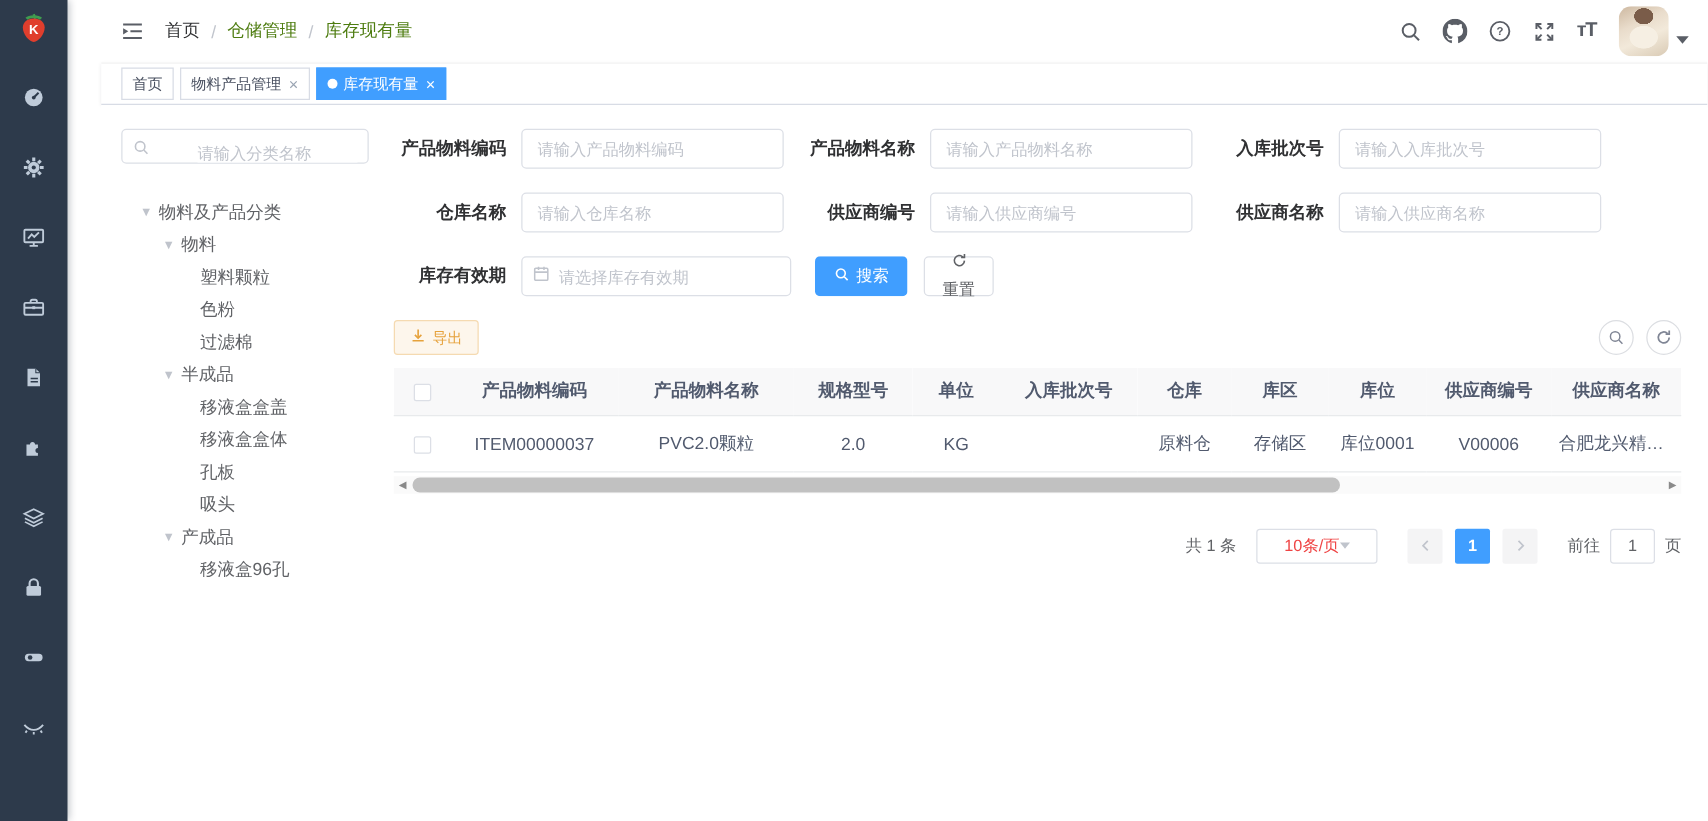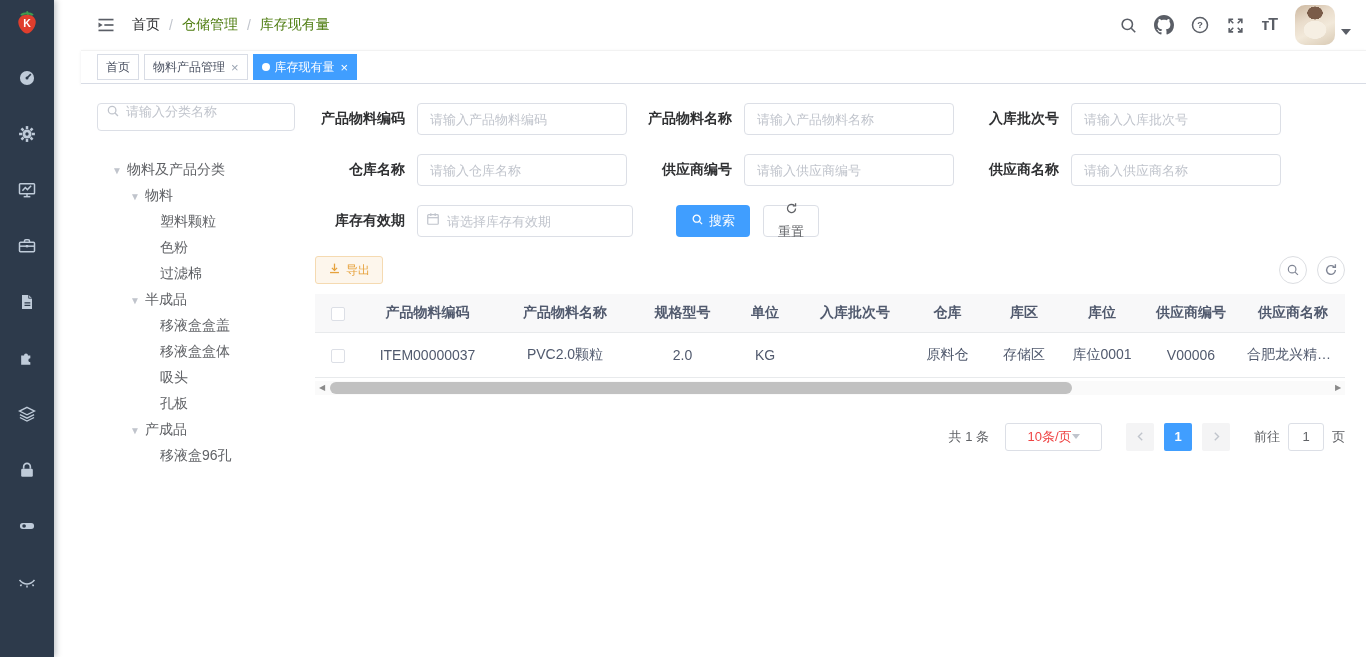--- a/index.html
+++ b/index.html
@@ -51,7 +51,7 @@
 
   .tree-panel { width:210px; flex-shrink:0; }
   .tree-search { width:198px; height:28px; border:1px solid #dcdfe6; border-radius:4px;
-    display:flex; align-items:flex-start; padding:0 8px; color:#c0c4cc; }
+    display:flex; align-items:flex-end; padding:0 8px; color:#c0c4cc;gap:32px; }
   .tree-search input { border:none; outline:none; flex:1; min-width:0; font-size:13px; color:#606266; margin-left:6px; }
   .tree-search input::placeholder { color:#c0c4cc; }
   .tree { margin-top:26px; font-size:14px; color:#606266; }

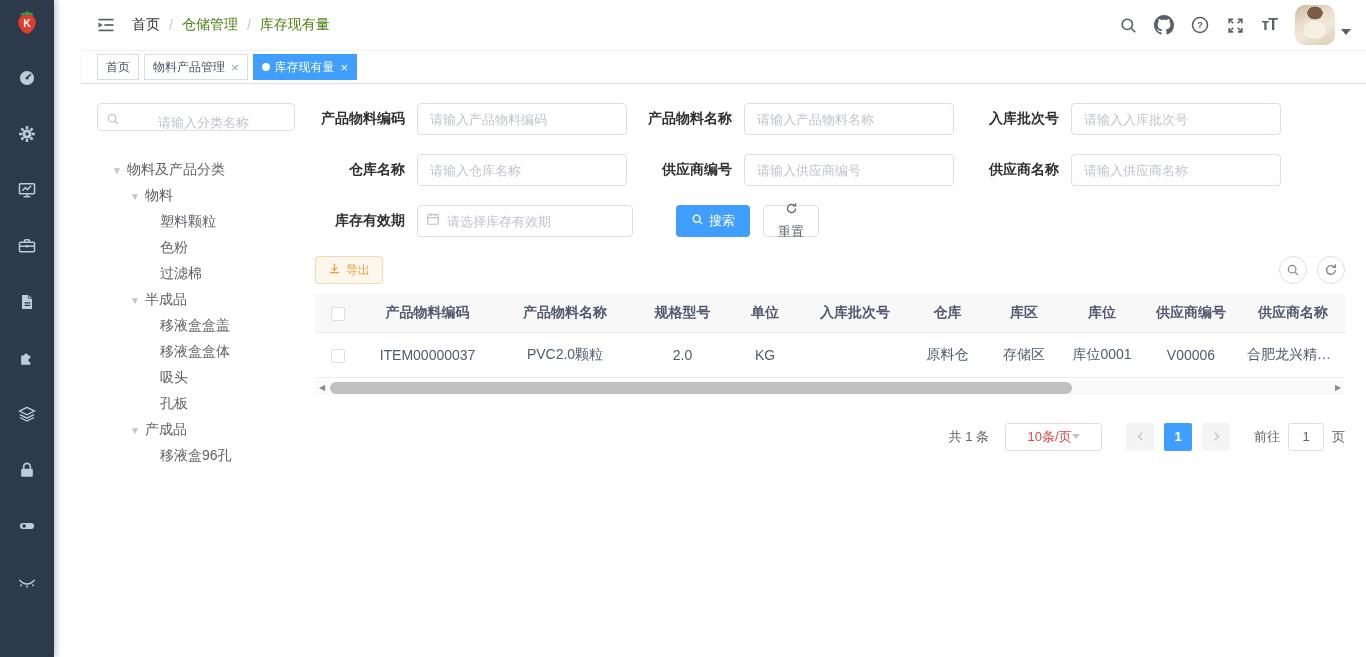--- a/index.html
+++ b/index.html
@@ -76,7 +76,7 @@
 
   .btn { height:32px; border-radius:4px; font-size:13px; display:inline-flex; align-items:center;
     justify-content:center; padding:0 14px; cursor:pointer; border:1px solid transparent; gap:5px; white-space:nowrap; }
-  .btn-primary { background:#409eff; color:#fff; margin-left:28px; }
+  .btn-primary { background:#409eff; color:#fff; margin-left:4px; }
   .btn-plain { background:#fff; border-color:#dcdfe6; color:#606266; margin-left:13px;flex-direction:column; }
 
   

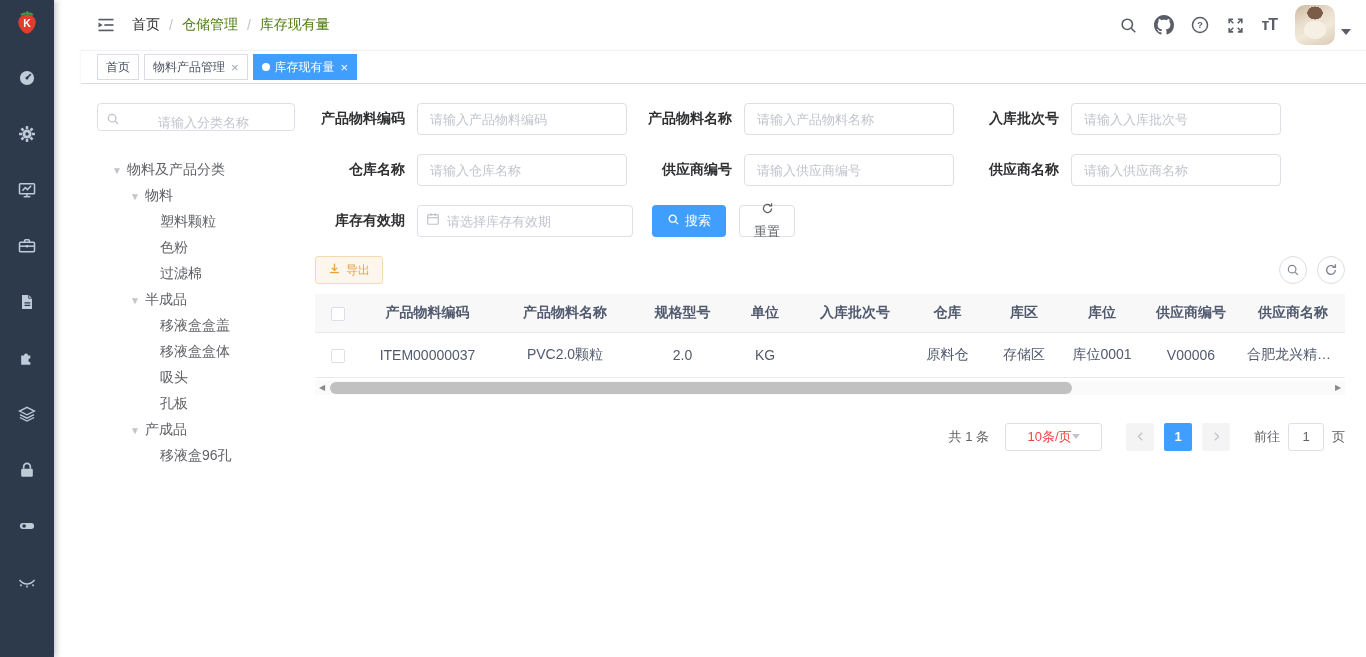--- a/index.html
+++ b/index.html
@@ -348,10 +348,10 @@
               <span>移液盒盒体</span>
             </div>
           <div class="tree-row lv2">
+              <span>孔板</span>
+            </div>
+          <div class="tree-row lv2">
               <span>吸头</span>
-            </div>
-          <div class="tree-row lv2">
-              <span>孔板</span>
             </div>
           <div class="tree-row lv1">
               <i class="tcaret">▼</i>

